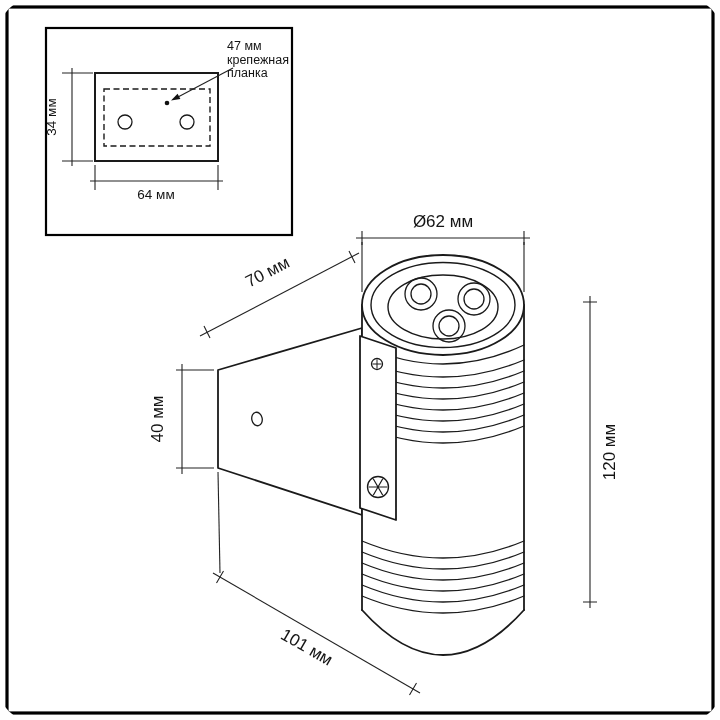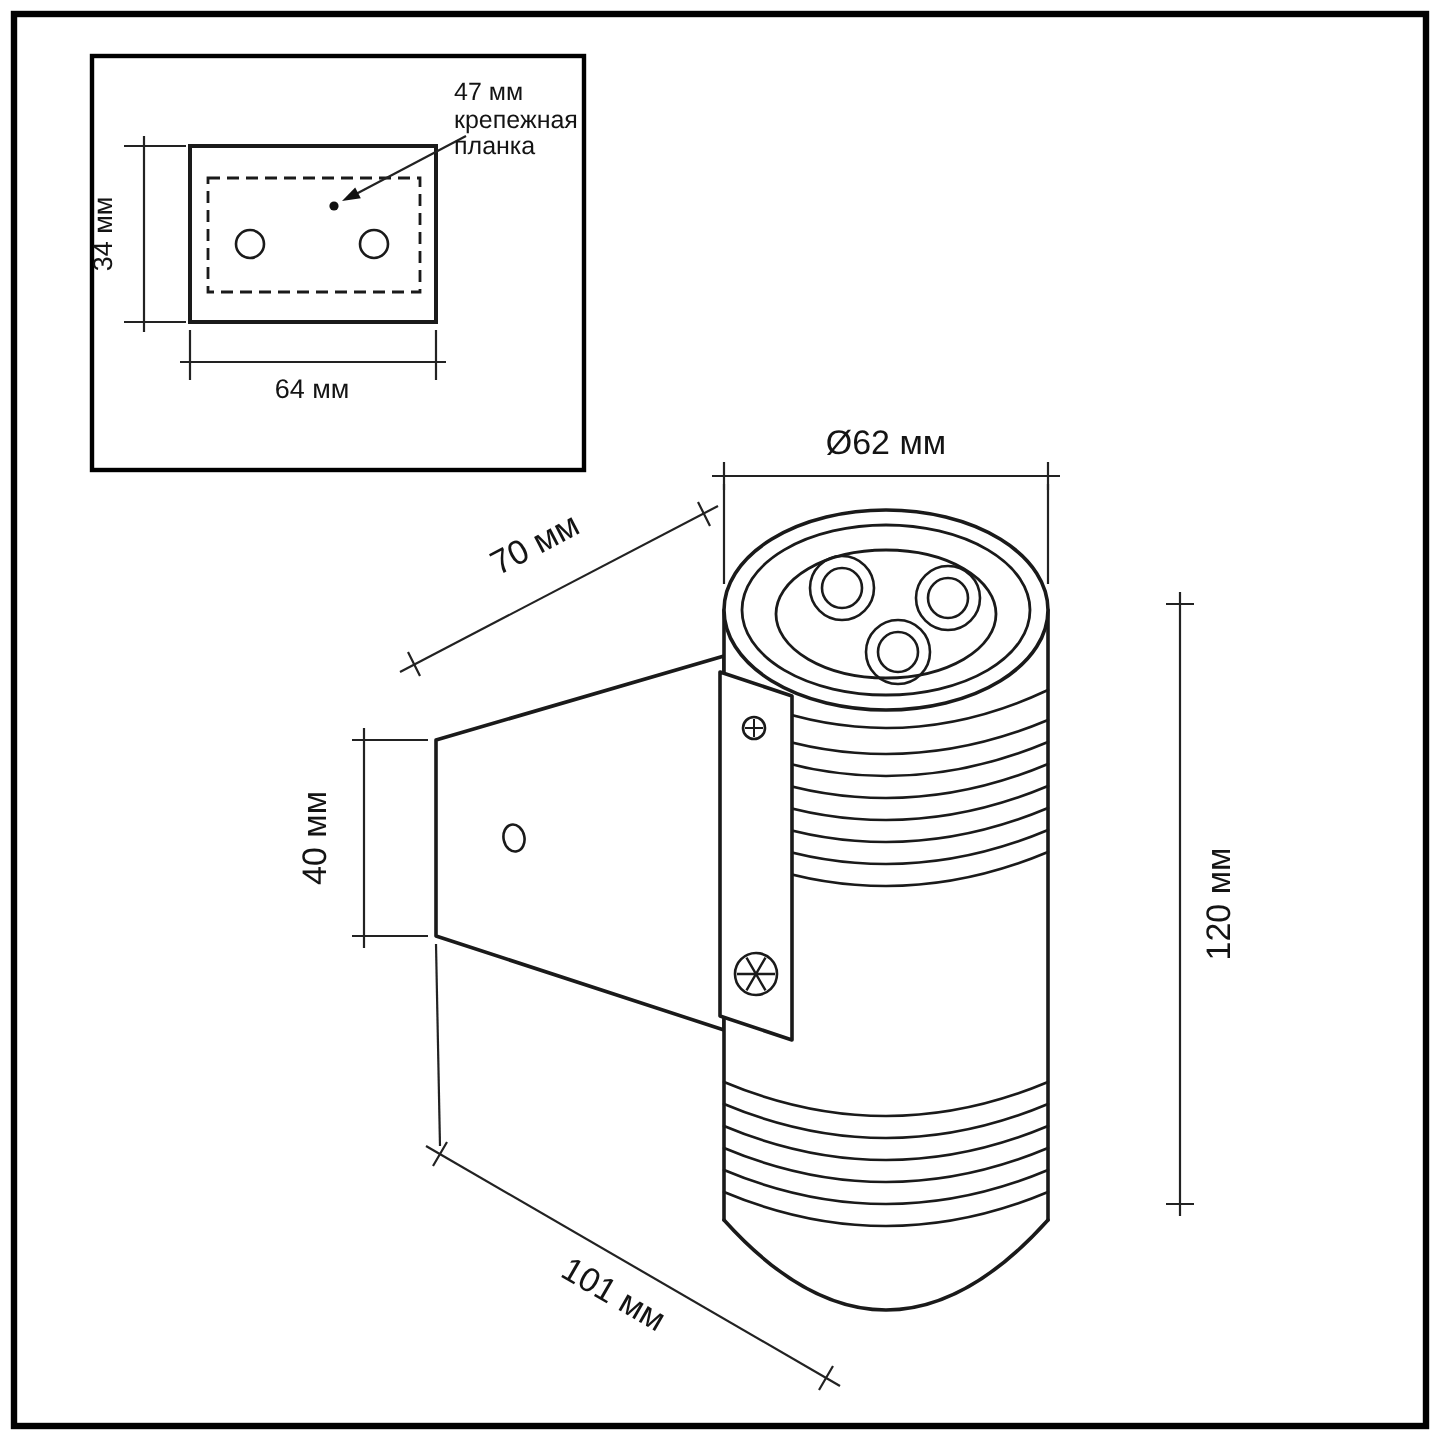--- a/index.html
+++ b/index.html
@@ -3,7 +3,7 @@
 <meta charset="utf-8">
 <style>
   html,body{margin:0;padding:0;background:#ffffff;}
-  .page{position:relative;width:720px;height:720px;background:#fff;overflow:hidden;}
+  .page{position:relative;width:720px;height:720px;background:#fff;overflow:hidden;border-radius:30px;}
   svg{display:block;position:absolute;left:0;top:0;}
   text{font-family:"Liberation Sans",sans-serif;fill:#141414;}
   .dim-lg{font-size:17px;}

